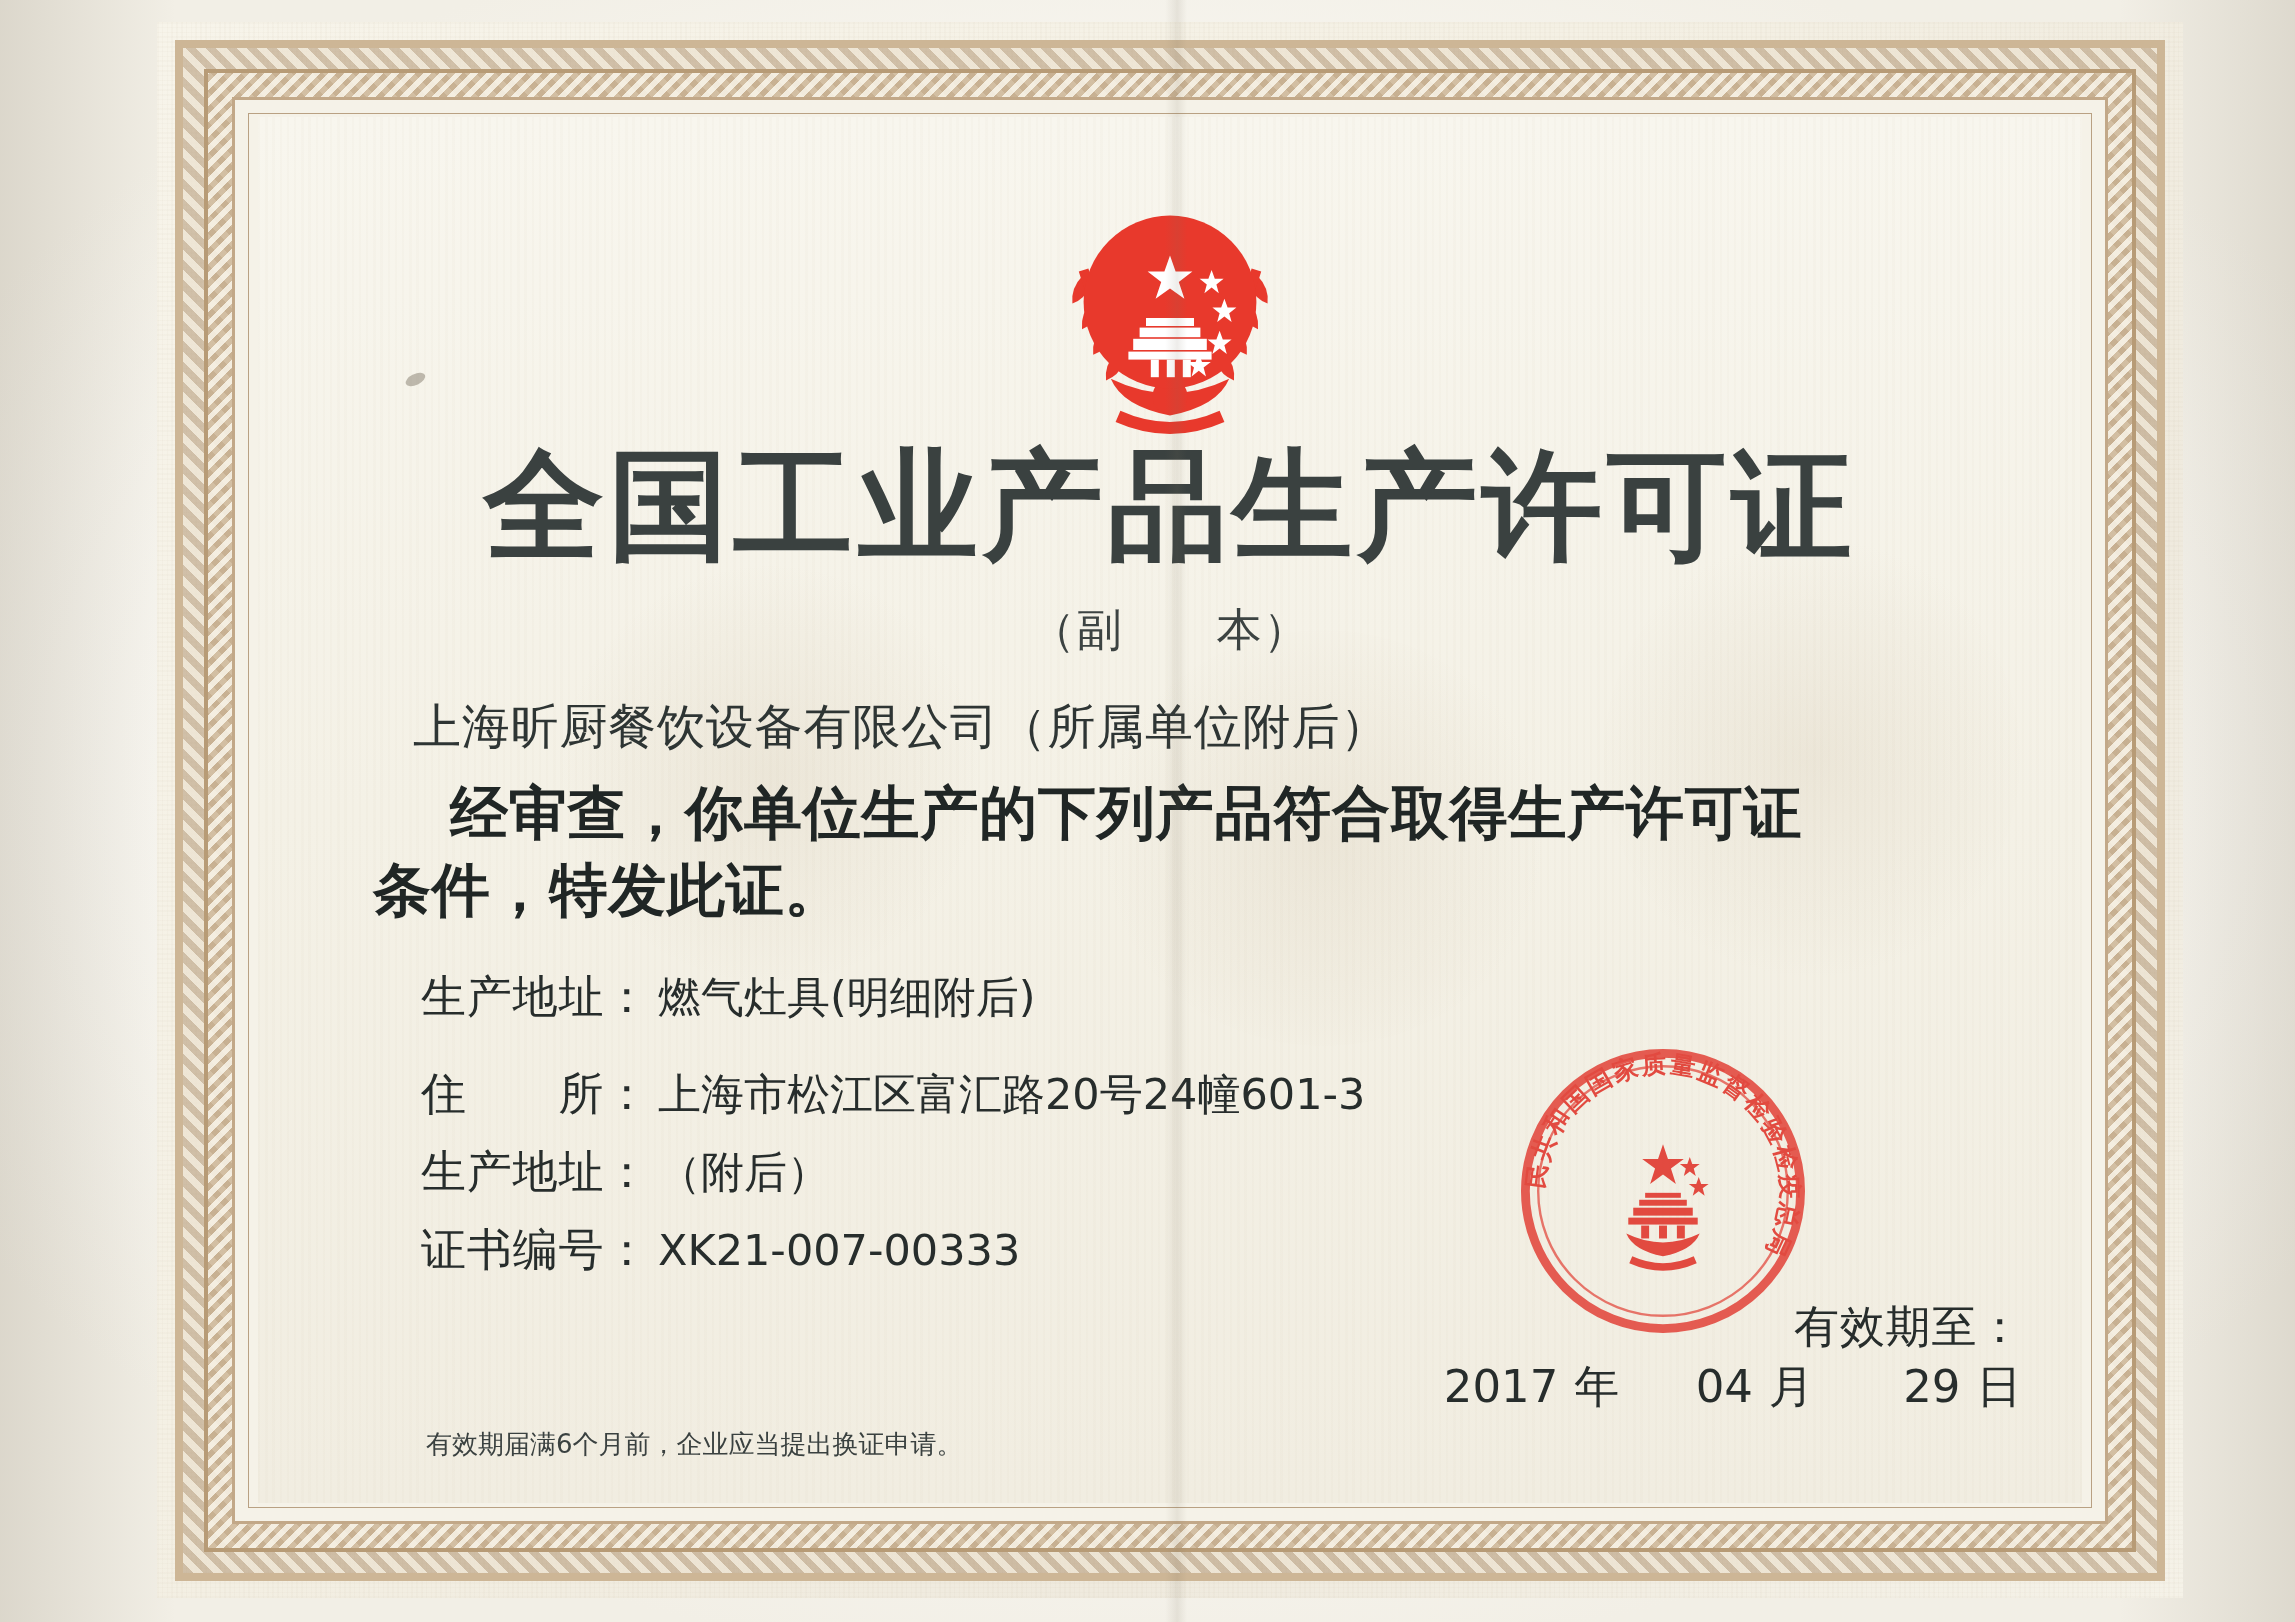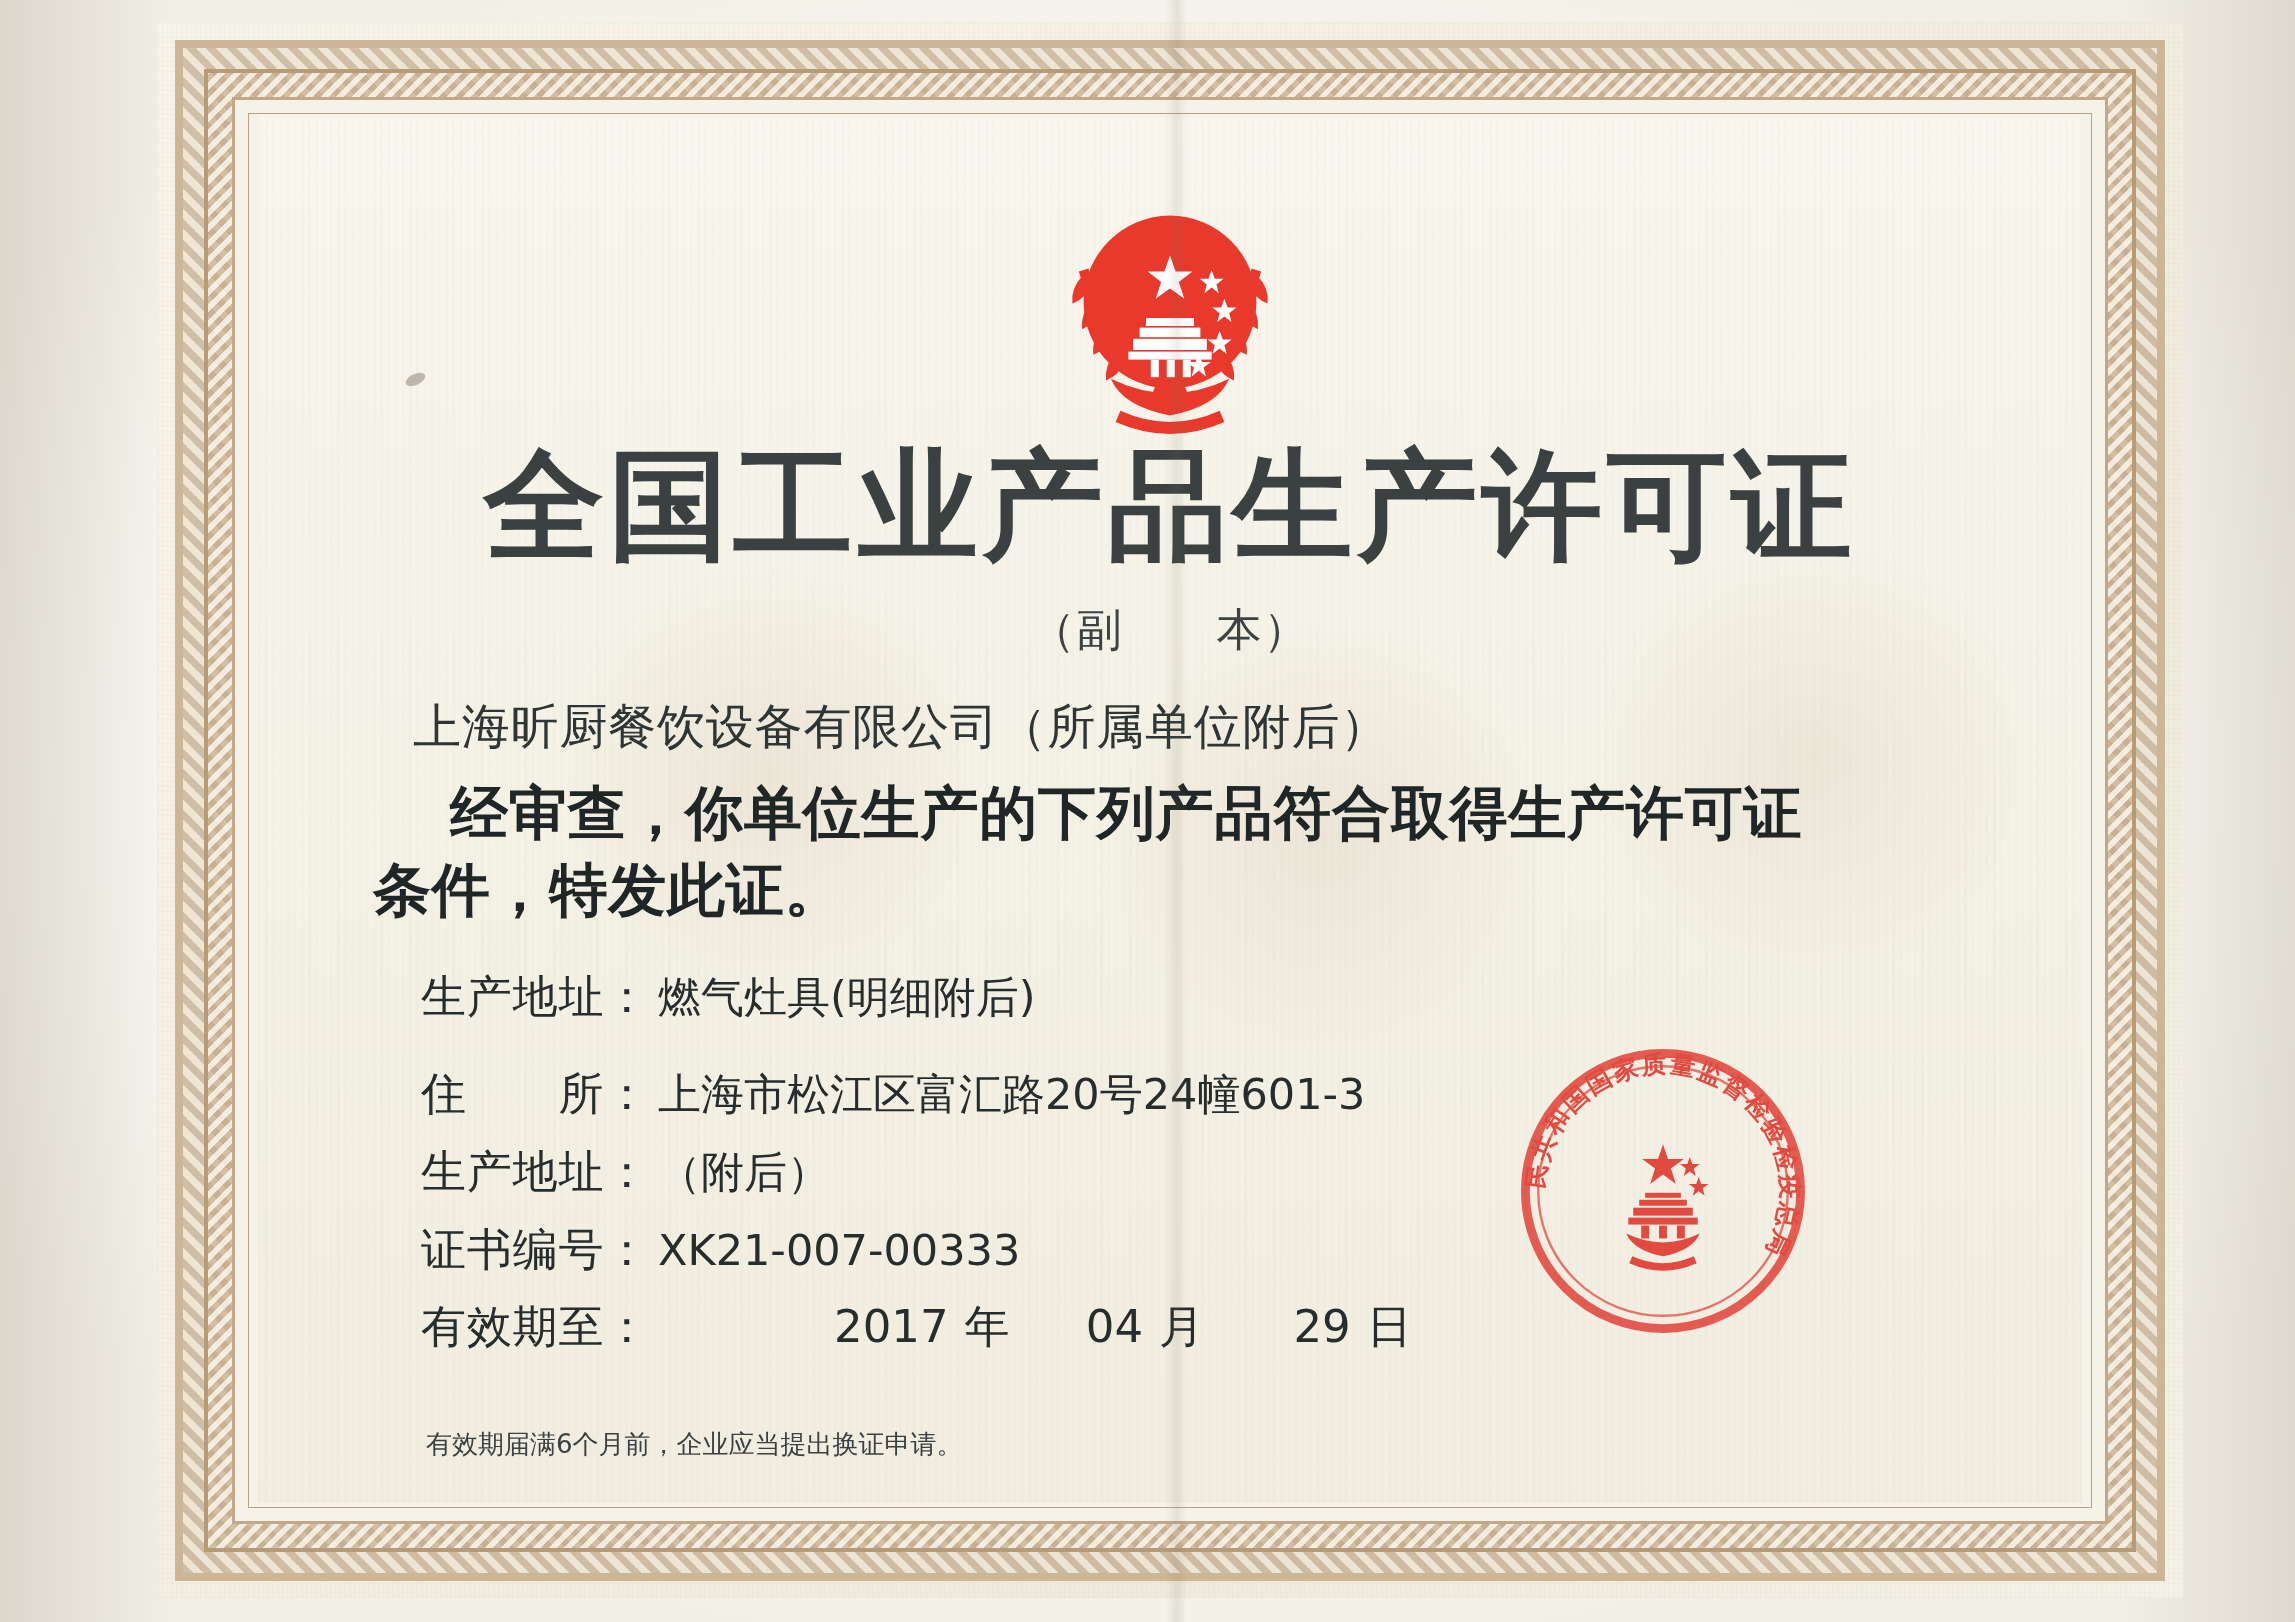--- a/index.html
+++ b/index.html
@@ -201,6 +201,7 @@
     display: flex;
     align-items: flex-end;
     white-space: nowrap;
+    flex-direction: column;
   }
   .issue-date {
     margin-left: 184px;

